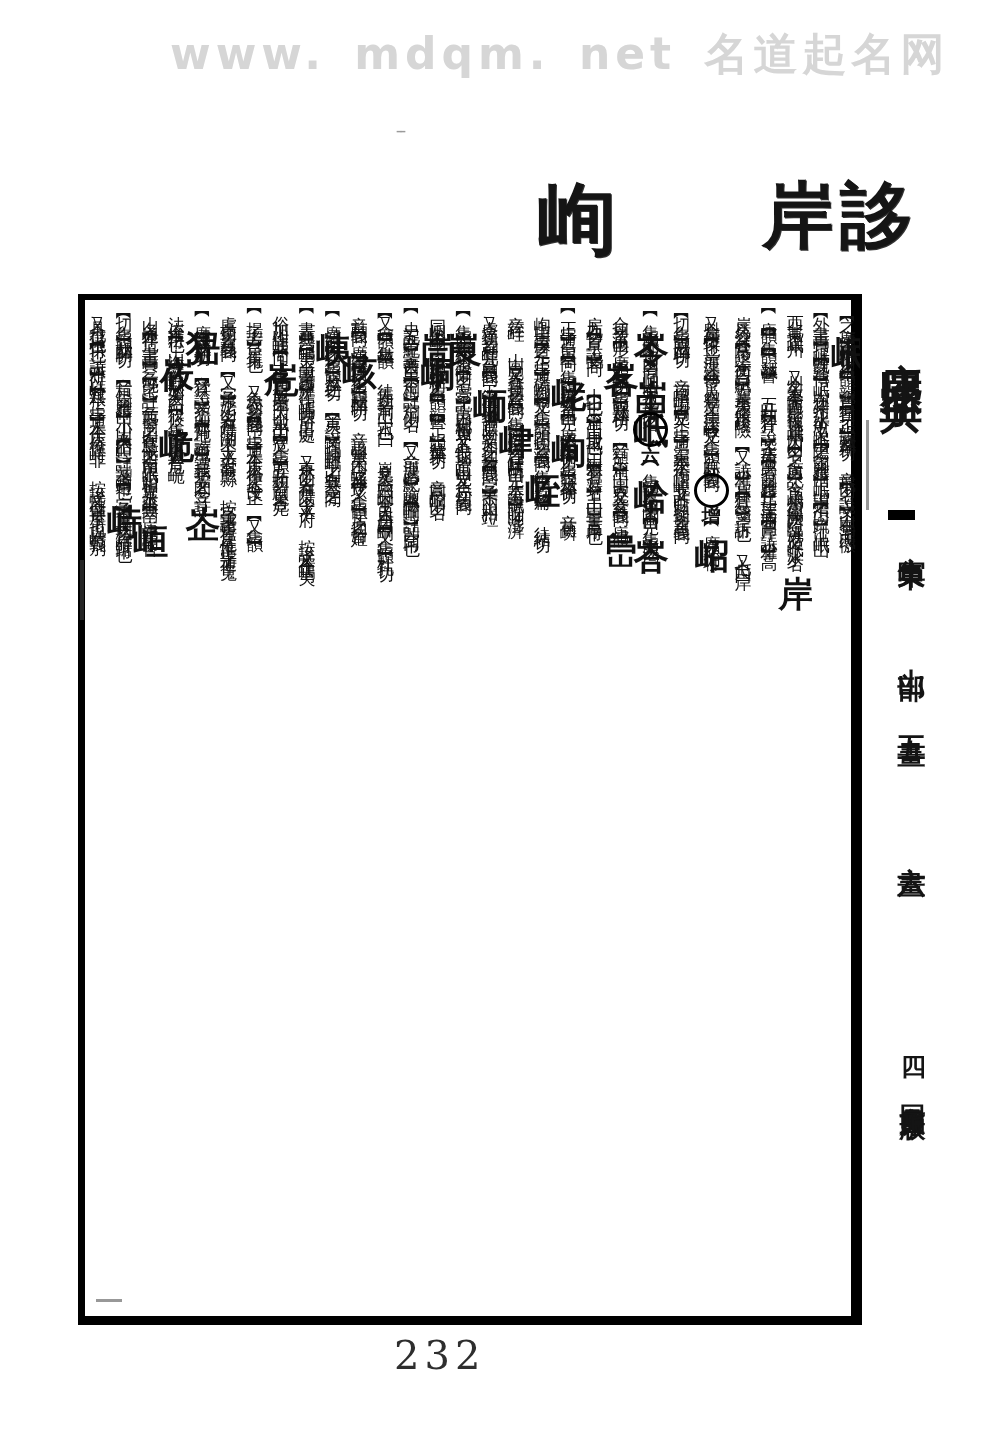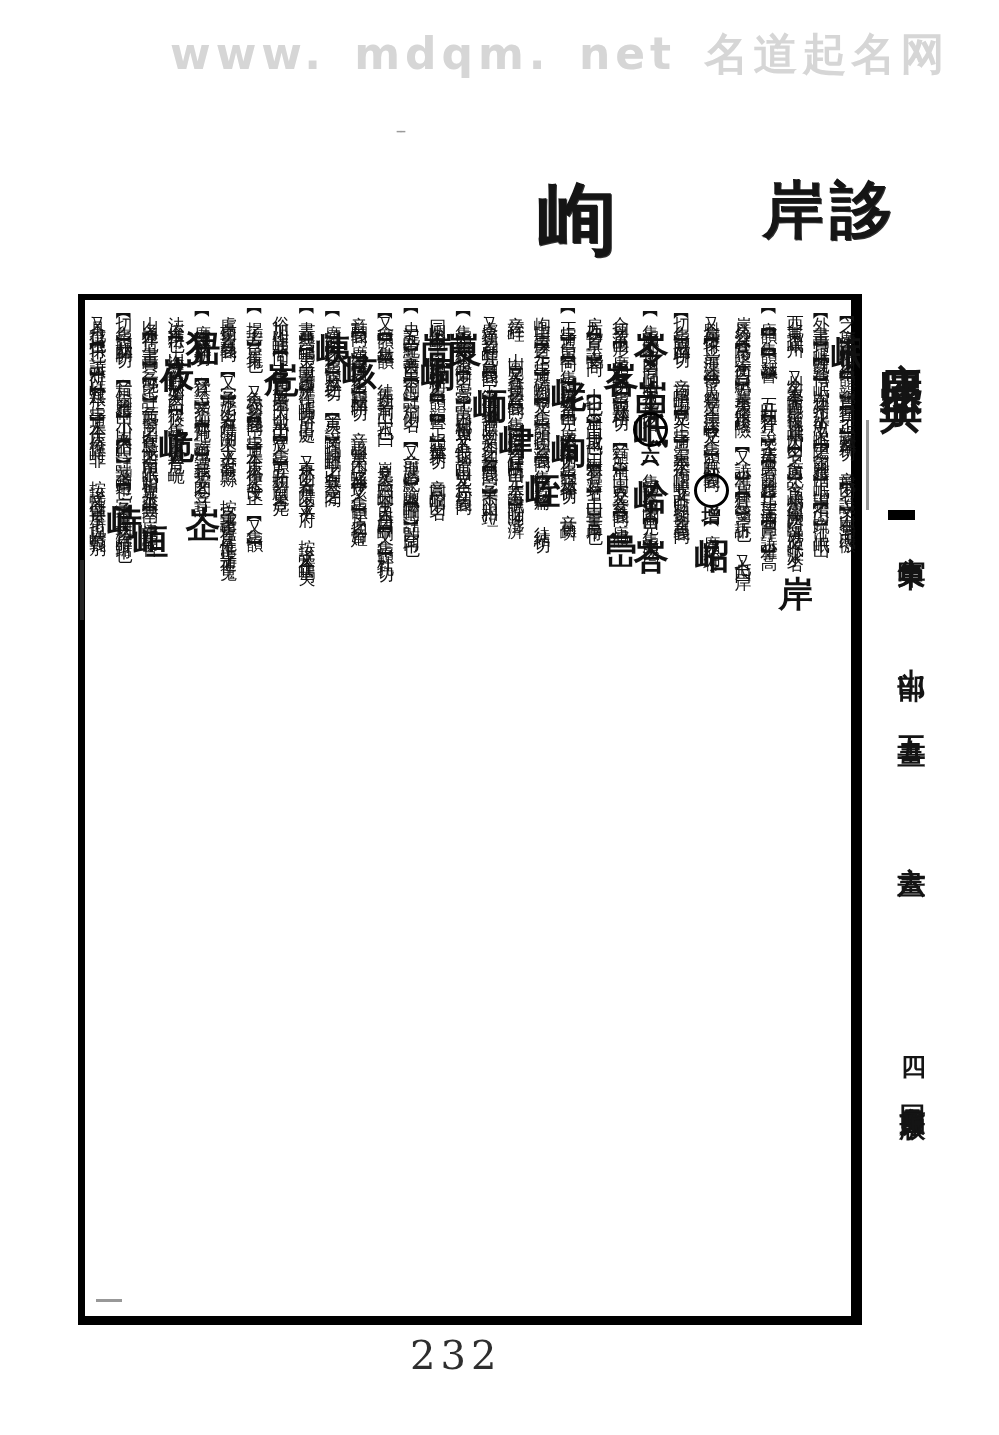--- a/index.html
+++ b/index.html
@@ -17,7 +17,7 @@
   .seal{position:absolute;font-family:"Liberation Serif",serif;
     font-weight:bold;color:#151515;text-shadow:1px 1px 0 #333;}
   .seal-left{left:538px;top:168px;font-size:78px;}
-  .seal-right{left:762px;top:168px;font-size:62px;letter-spacing:6px;white-space:nowrap;}
+  .seal-right{left:762px;top:168px;font-size:72px;letter-spacing:6px;white-space:nowrap;}
 
   
   .frame{position:absolute;left:78px;top:294px;width:784px;height:1031px;

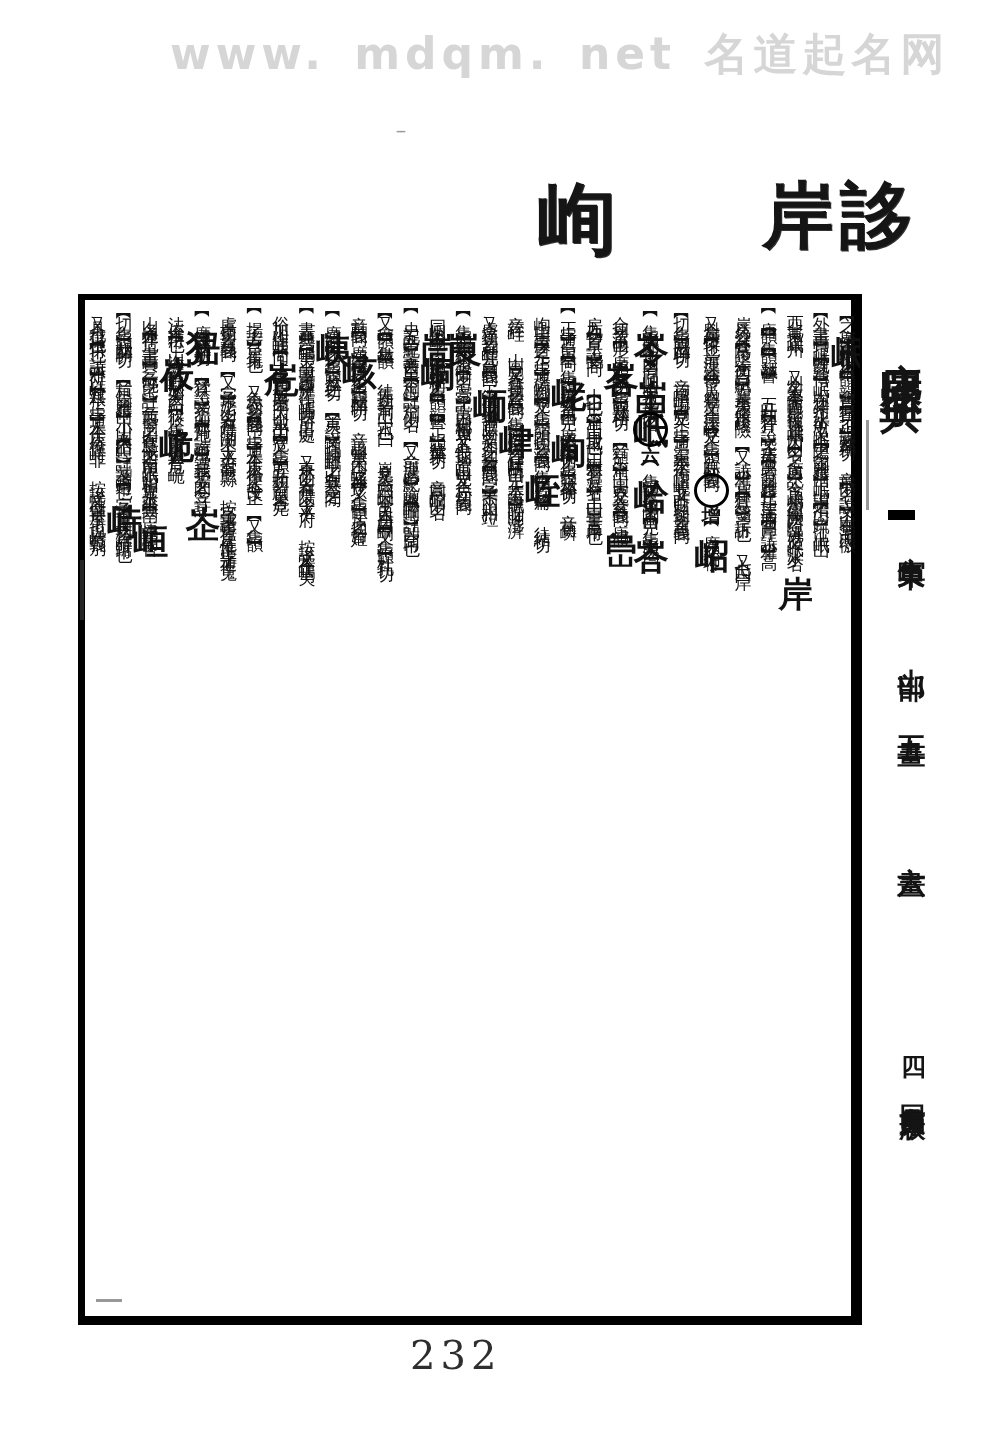--- a/index.html
+++ b/index.html
@@ -51,7 +51,7 @@
   .m-edition{top:790px;font-size:26px;letter-spacing:2px;}
 
   
-  .page-number{position:absolute;left:410px;top:1332px;
+  .page-number{position:absolute;left:394px;top:1332px;
     font-family:"DejaVu Serif",serif;font-size:40px;color:#2e2e2e;letter-spacing:5px;}
 
   

